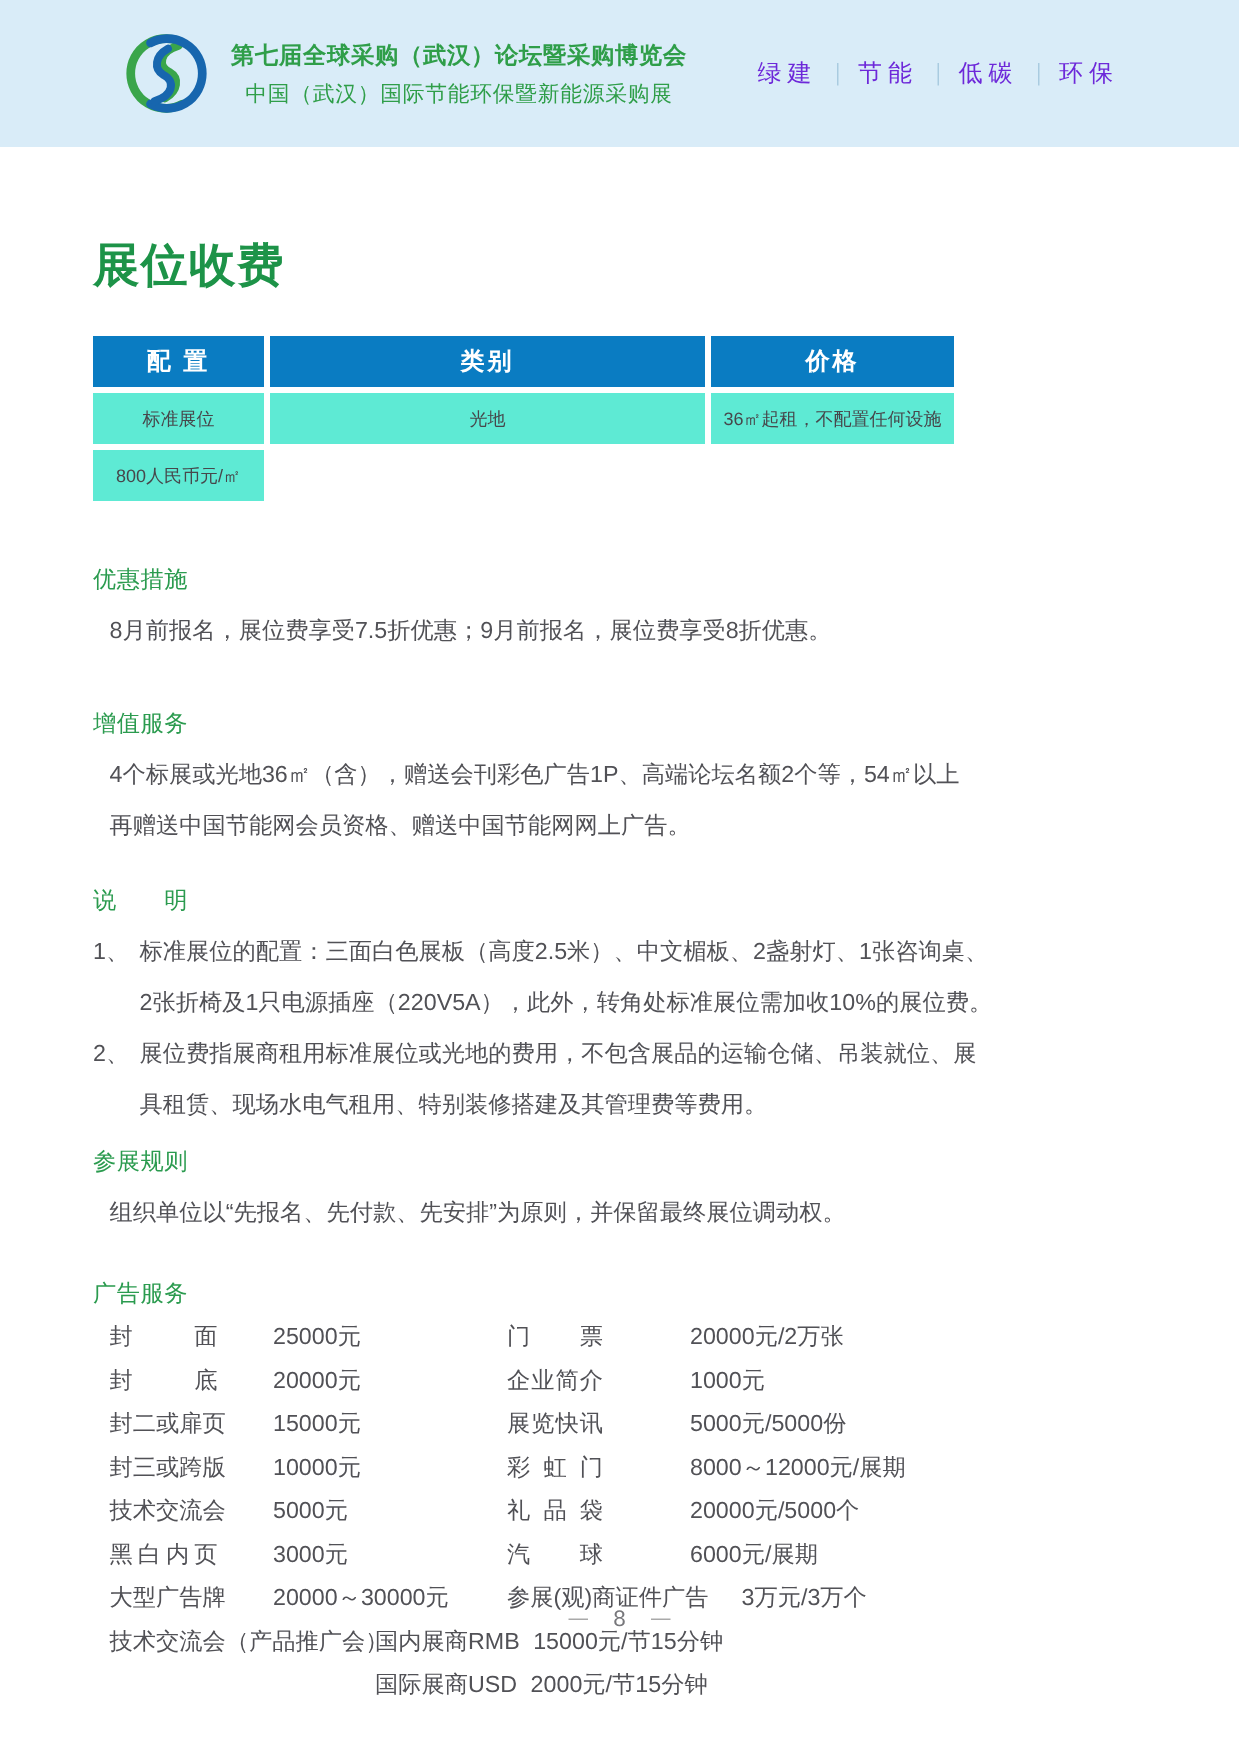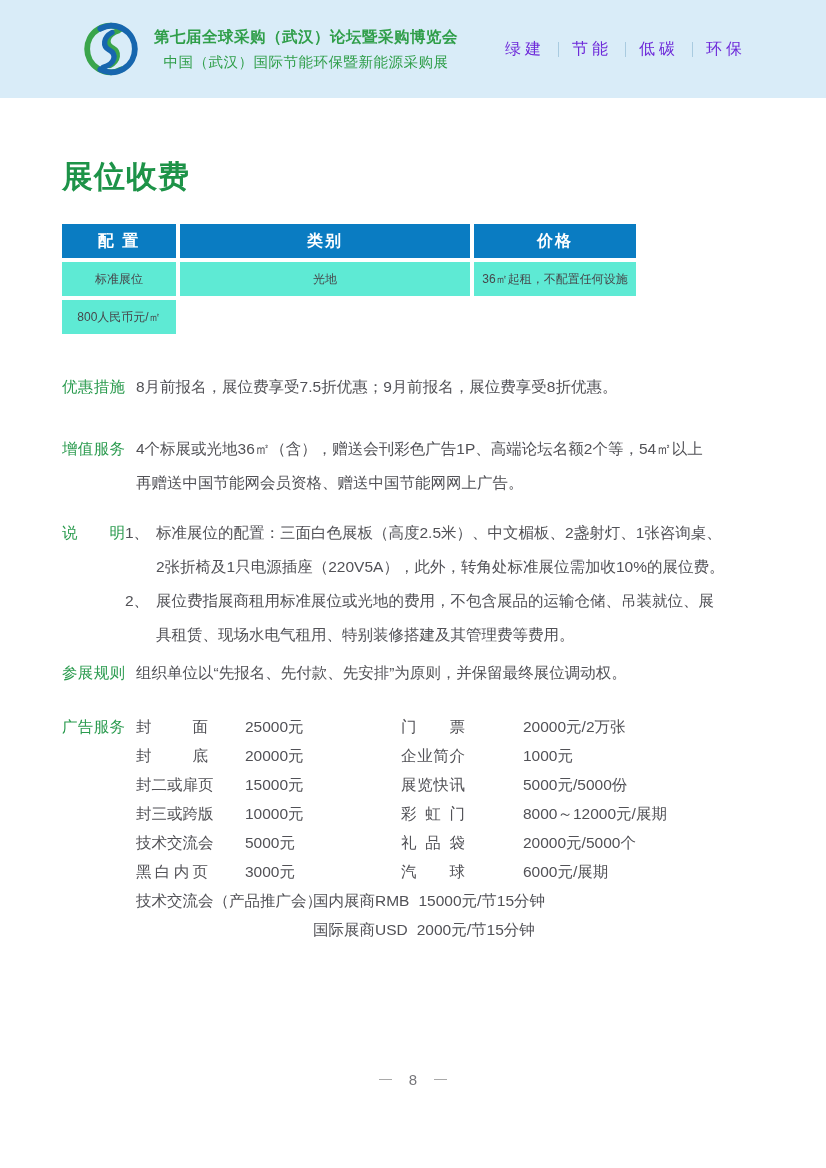--- a/index.html
+++ b/index.html
@@ -28,7 +28,7 @@
 
   
   .sections { margin-top:36px; font-size:15.5px; color:#515156; }
-  .section { display:flex; line-height:34px; }
+  .section { display:flex; line-height:34px;flex-direction:column; }
   .s-label { flex:none; width:63px; color:#2b9b4f; text-align:justify; text-align-last:justify; }
   .s-body { flex:1; margin-left:11px; }
   .mb-a { margin-bottom:28px; }

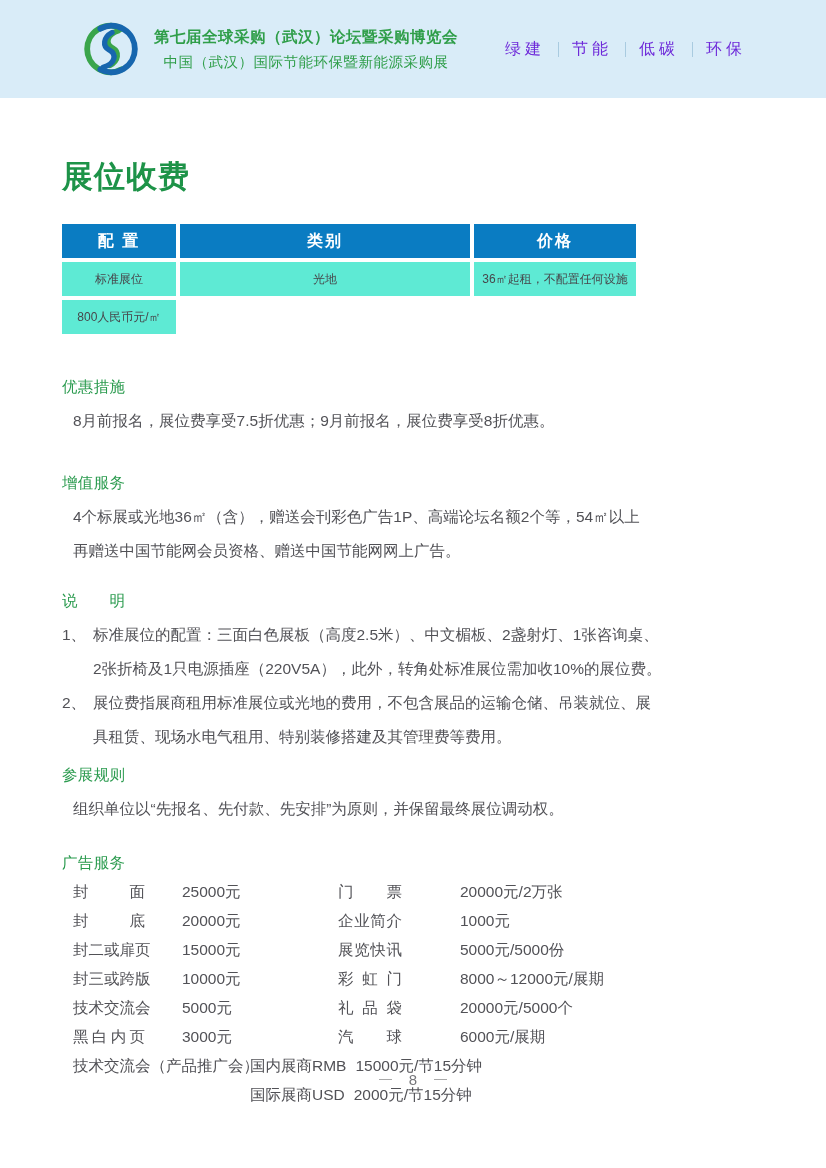--- a/index.html
+++ b/index.html
@@ -161,6 +161,9 @@
             <span class="ad-lname">黑白内页</span><span class="ad-lprice">3000元</span><span class="ad-rname">汽球</span><span class="ad-rprice">6000元/展期</span>
           </div>
           <div class="ad-row">
+            <span class="ad-lname">大型广告牌</span><span class="ad-lprice">20000～30000元</span><span class="ad-rname wide">参展(观)商证件广告</span><span class="ad-rprice">3万元/3万个</span>
+          </div>
+          <div class="ad-row">
             <span class="ad-xname">技术交流会（产品推广会）</span><span class="ad-xlabel">国内展商RMB</span><span>15000元/节15分钟</span>
           </div>
           <div class="ad-row">

